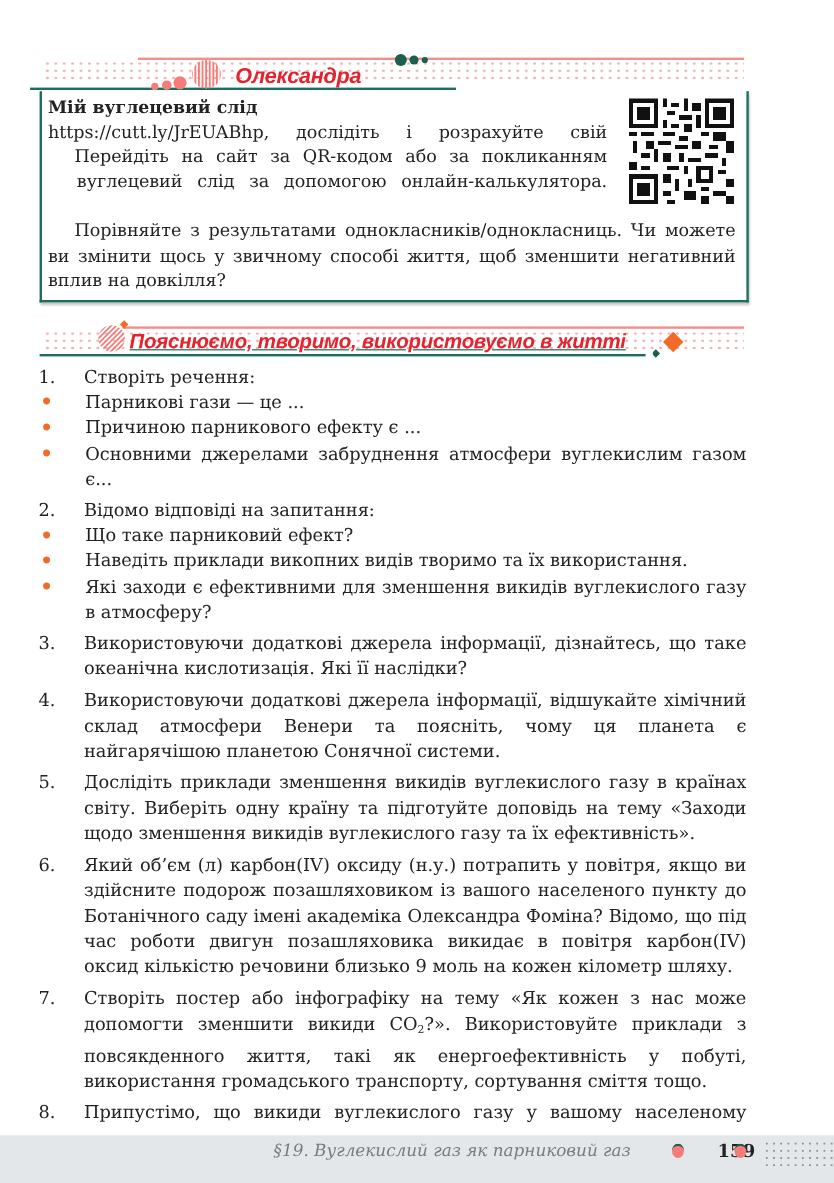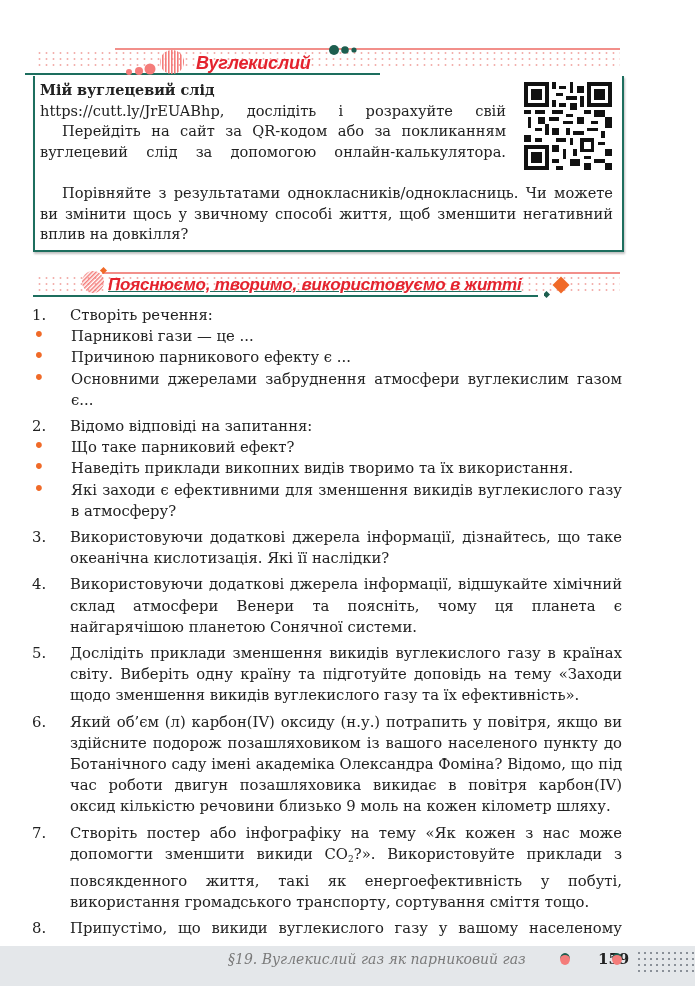--- a/index.html
+++ b/index.html
@@ -91,7 +91,7 @@
       </defs>
     <circle cx="52" cy="12" r="12" fill="url(#stripes)"></circle>
   </svg>
-  <div class="section-title" style="left:196px; top:53px; font-size:18px;">Вуглекислий</div>
+  <div class="section-title" style="left:196px; top:53px; font-size:18px;">Олександра</div>
   <svg style="position:absolute; left:328px; top:43px;" width="34" height="14">
     <circle cx="6" cy="7" r="5" fill="#1d5e4f"></circle>
     <circle cx="17" cy="7" r="3.8" fill="#1d5e4f"></circle>

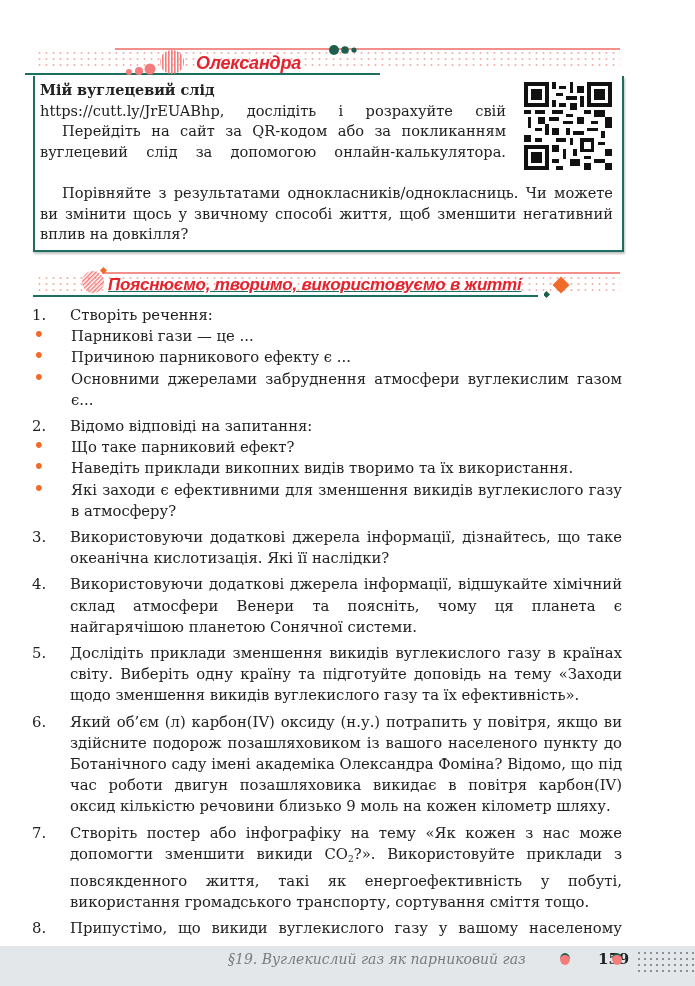--- a/index.html
+++ b/index.html
@@ -105,7 +105,7 @@
   <div class="title">Мій вуглецевий слід</div>
   <div style="text-align-last:justify;">https://cutt.ly/JrEUABhp, дослідіть і розрахуйте свій</div>
   <div style="text-indent:22px; text-align-last:justify;">Перейдіть на сайт за QR-кодом або за покликанням</div>
-  <div style="text-align-last:justify;">вуглецевий слід за допомогою онлайн-калькулятора.</div>
+  <div style="text-align-last:justify;margin-left:24px;">вуглецевий слід за допомогою онлайн-калькулятора.</div>
 </div>
 
 <div class="box-full">

